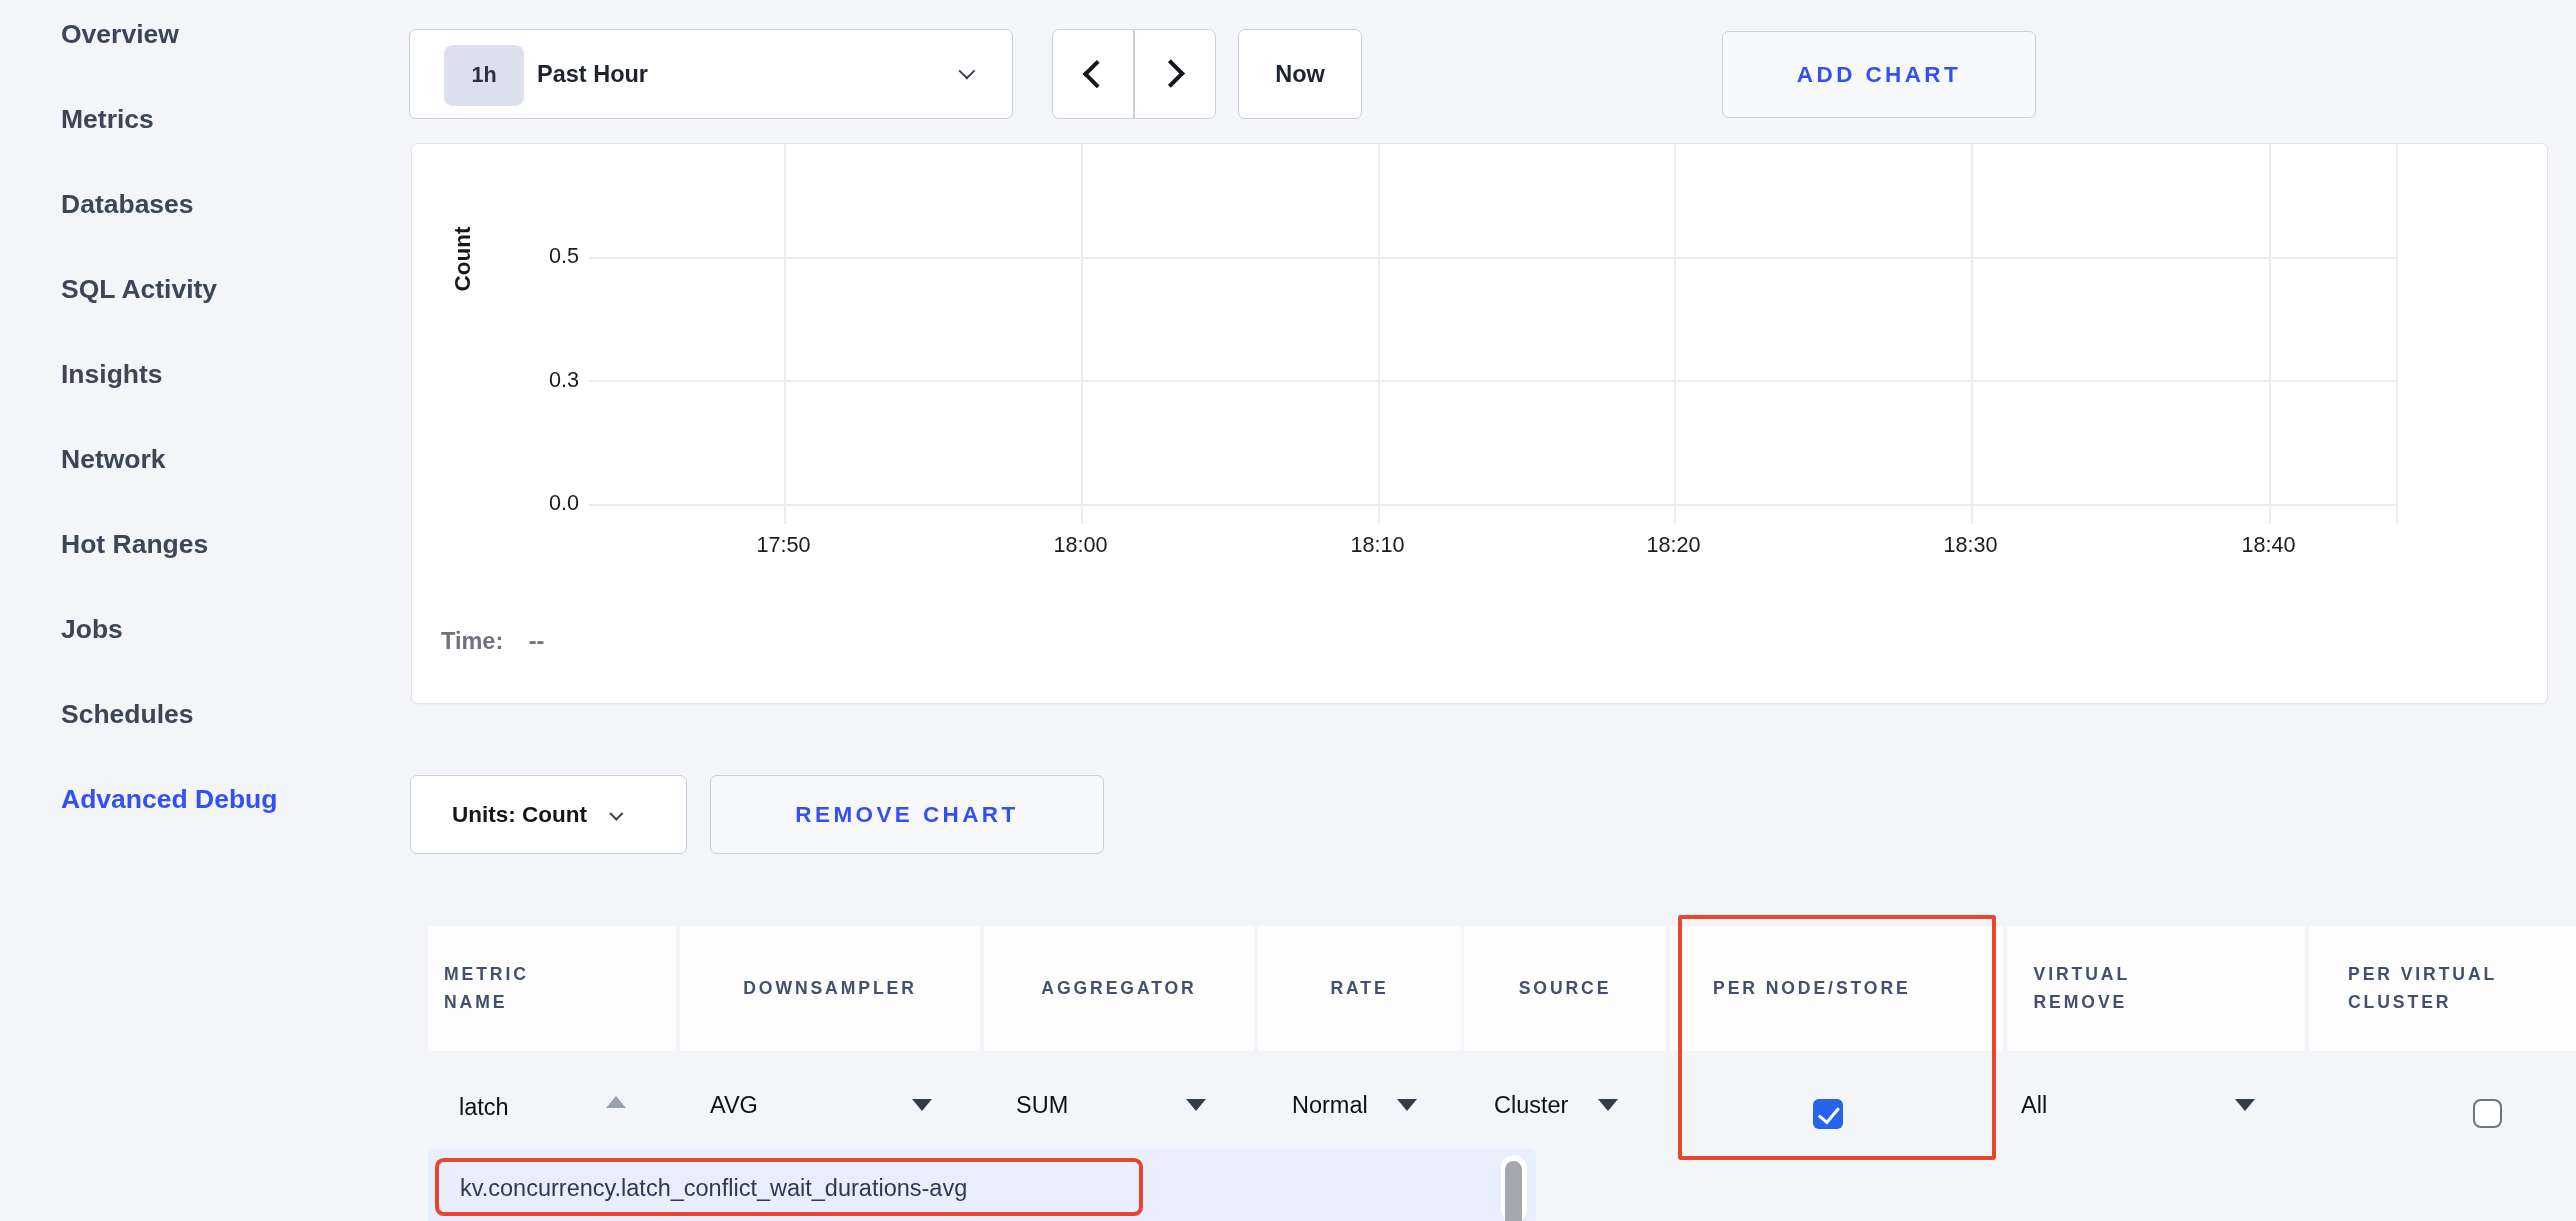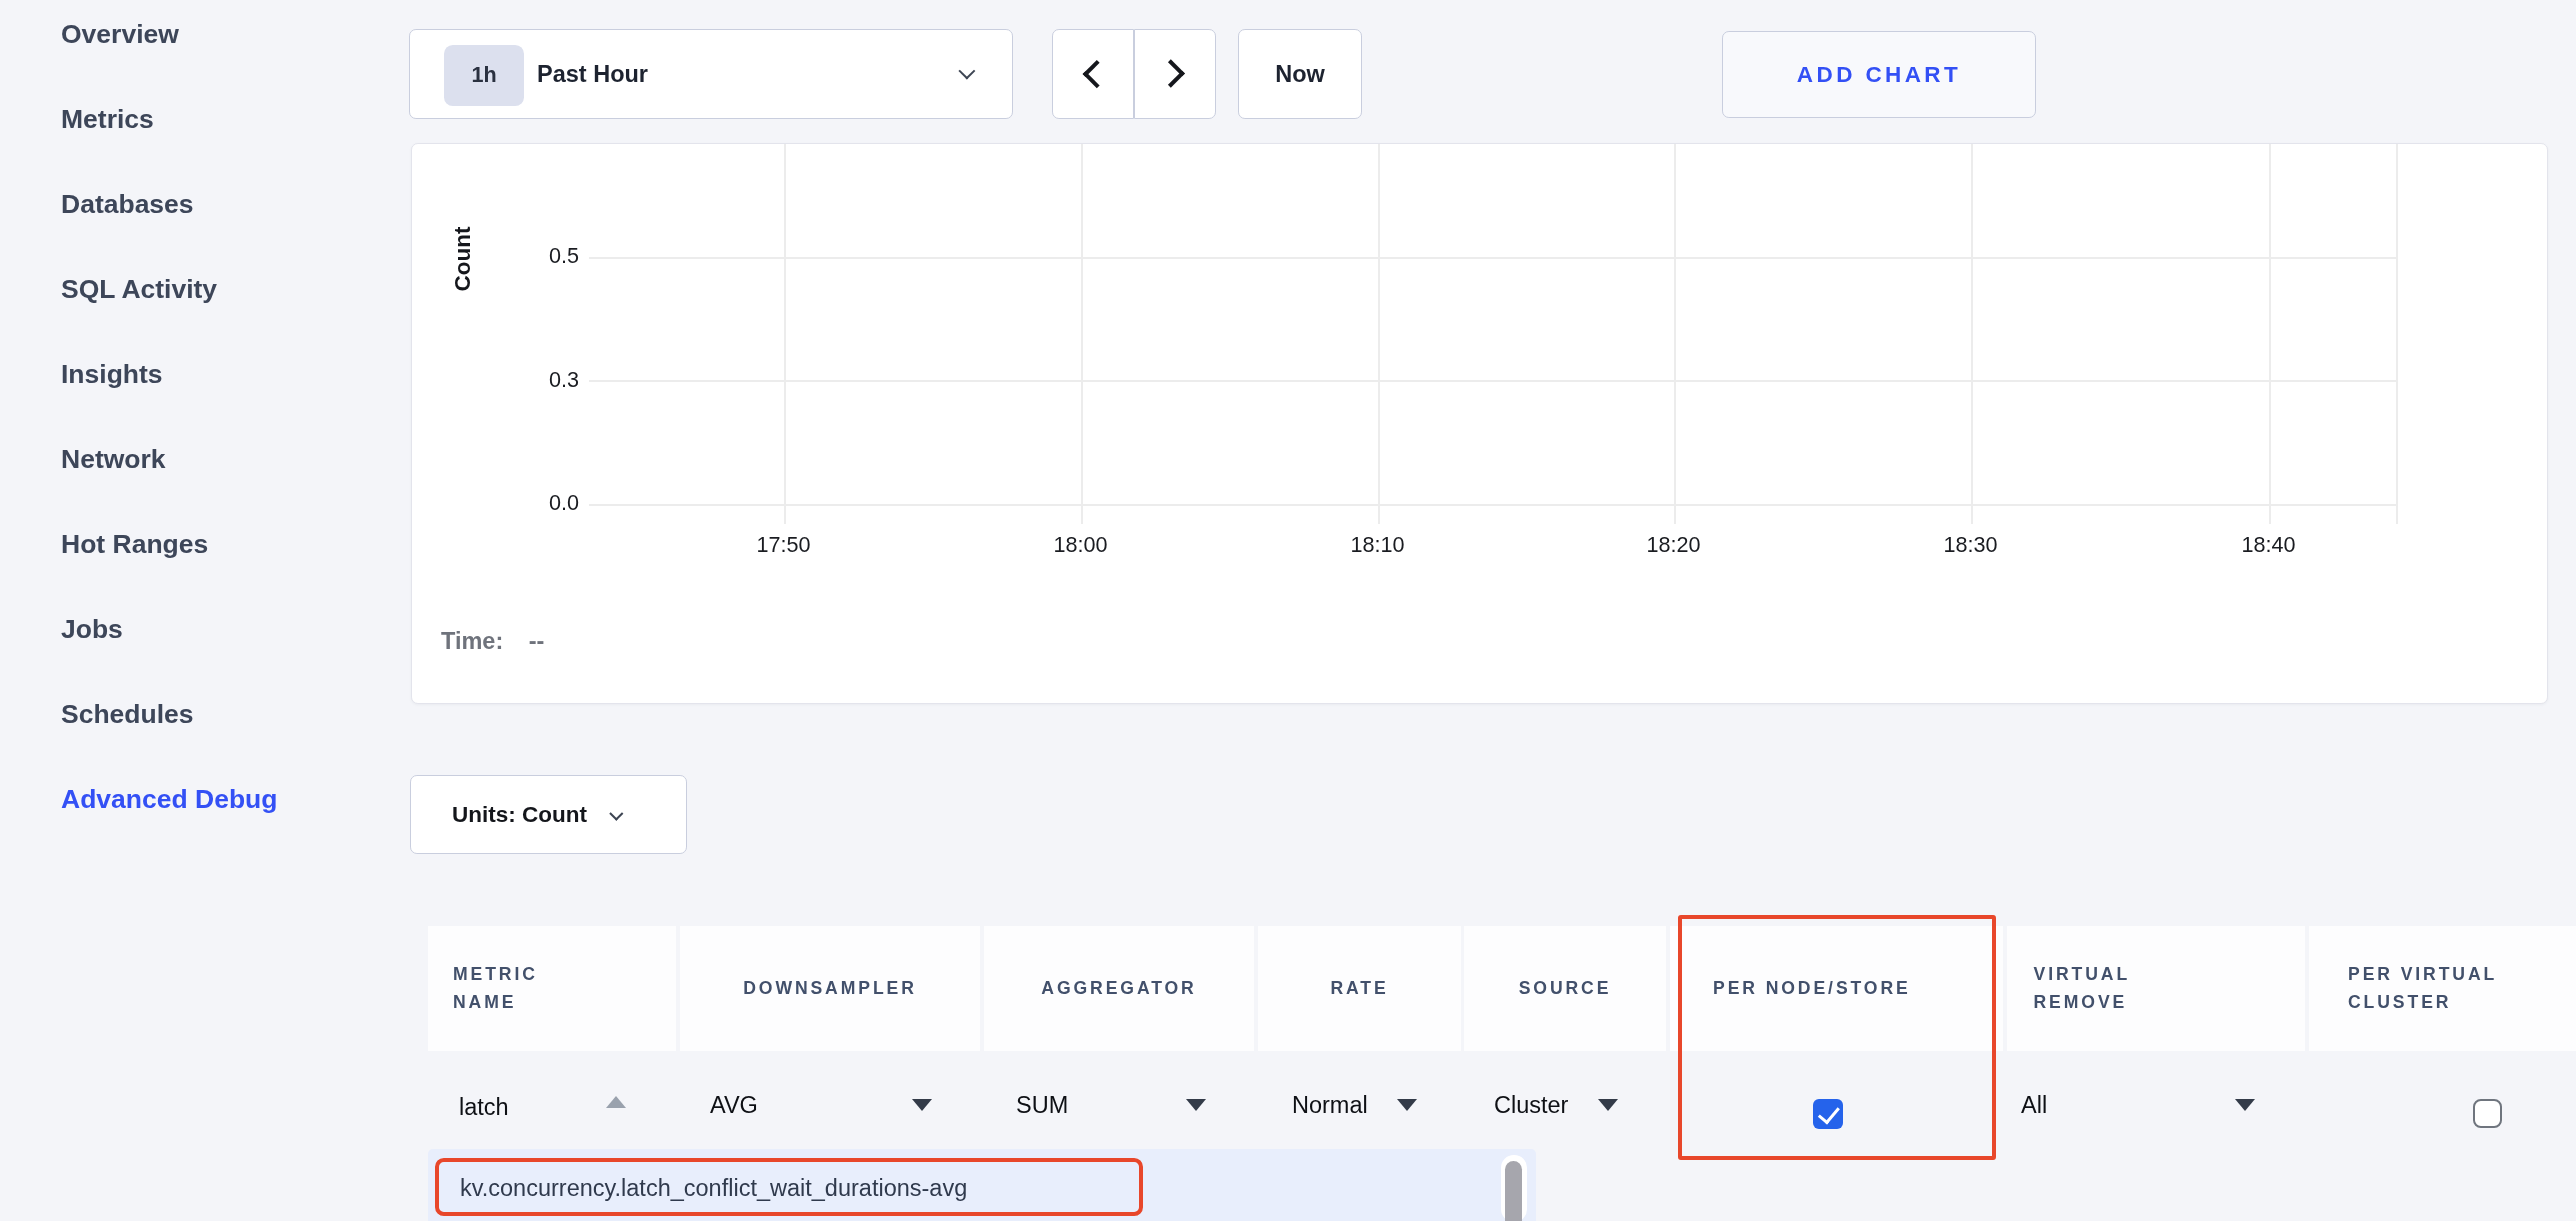--- a/index.html
+++ b/index.html
@@ -135,6 +135,7 @@
     <span class="units-label">Units: Count</span>
     <span class="units-chev"></span>
   </div>
+  <button class="remove-chart-btn">REMOVE CHART</button>
 
   <div class="hcell" style="left:428px;  width:248px;">
       <span class="txt" style="width:137px; margin-left:25px;">METRIC NAME</span>

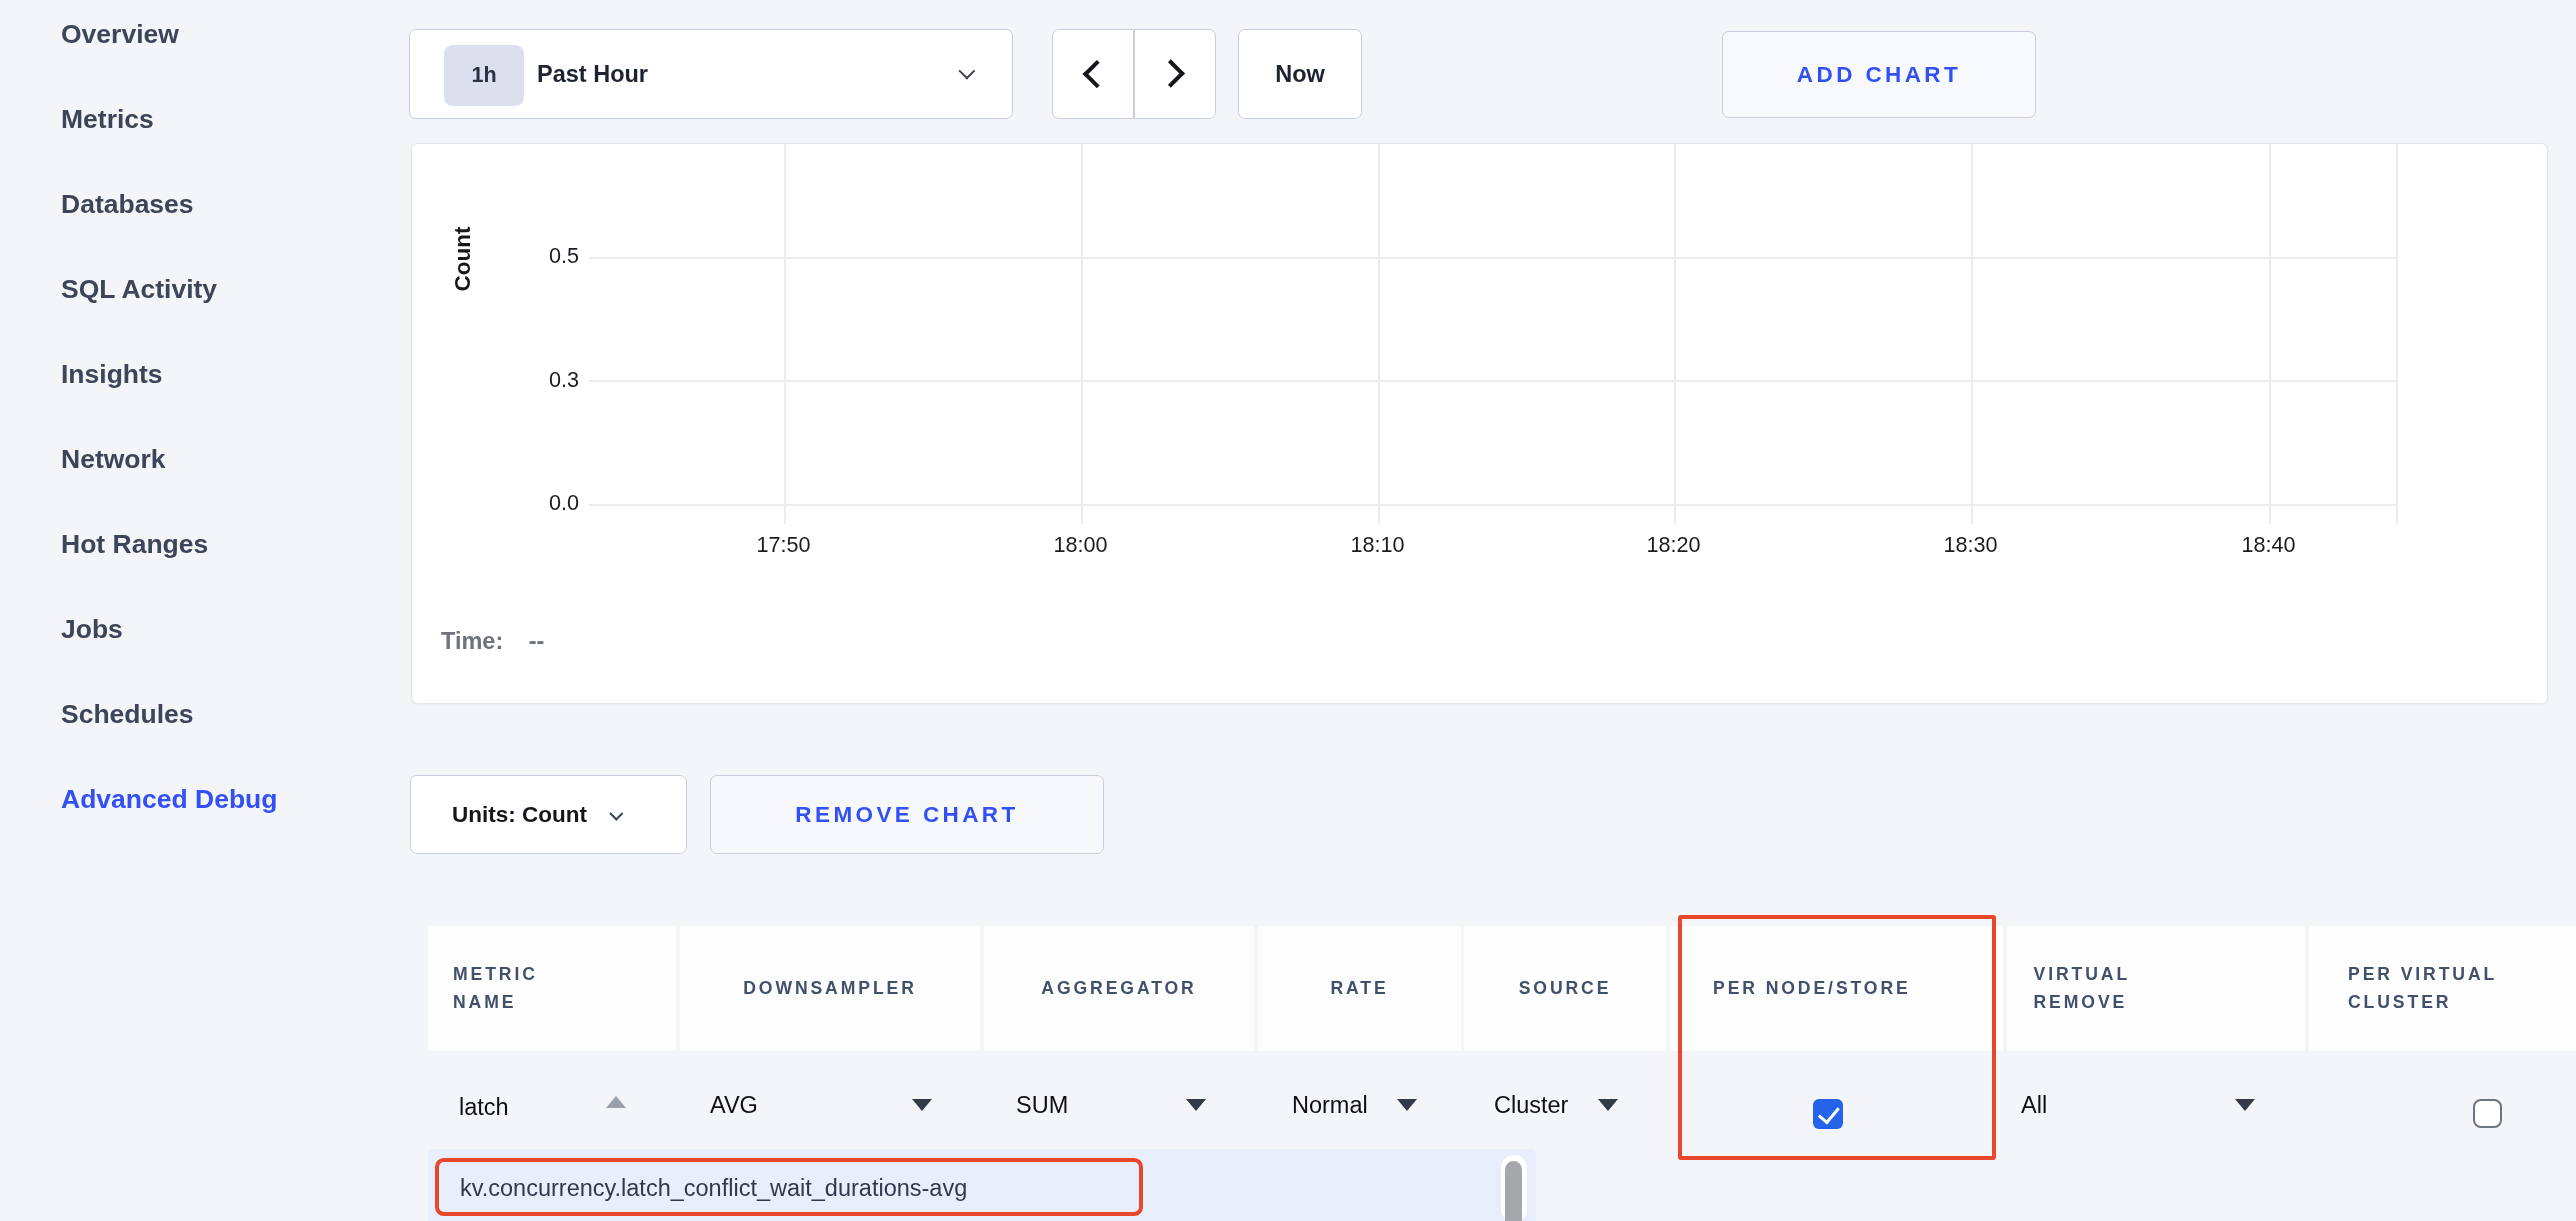--- a/index.html
+++ b/index.html
@@ -138,7 +138,7 @@
   <button class="remove-chart-btn">REMOVE CHART</button>
 
   <div class="hcell" style="left:428px;  width:248px;">
-      <span class="txt" style="width:137px; margin-left:25px;">METRIC NAME</span>
+      <span class="txt" style="width:137px; margin-left:16px;">METRIC NAME</span>
     </div>
   <div class="hcell hc-center" style="left:680px;  width:300px;">
       <span class="txt">DOWNSAMPLER</span>

